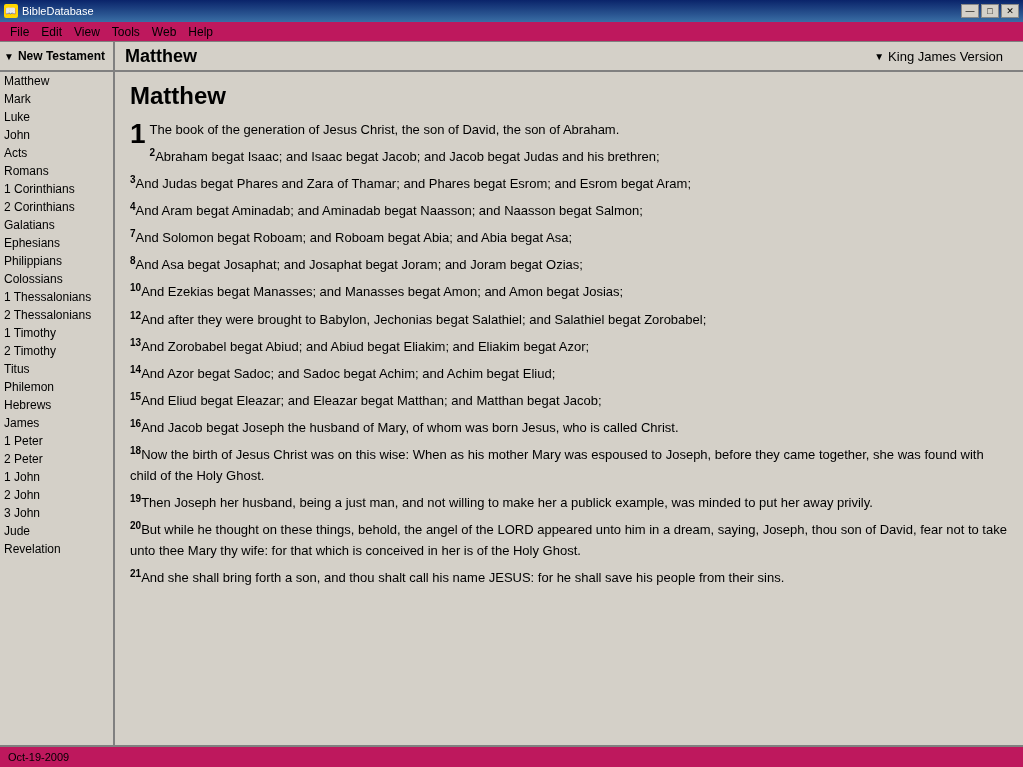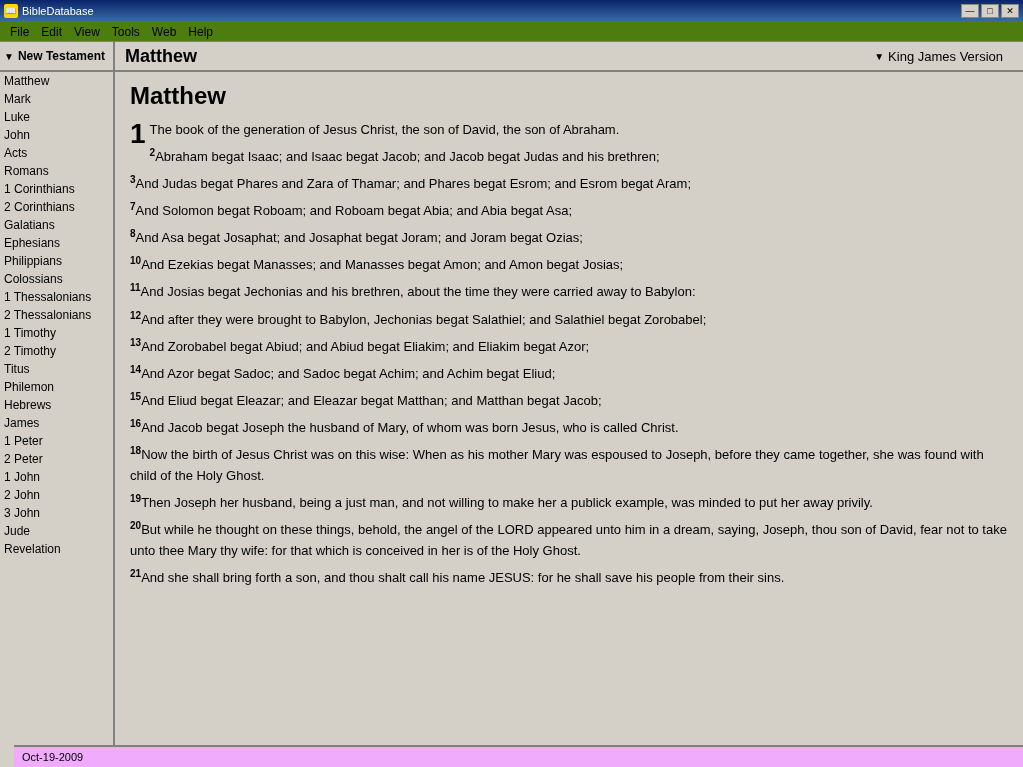--- a/index.html
+++ b/index.html
@@ -27,7 +27,7 @@
 
     
     .menubar {
-      background: #4d7c0f;
+      background: #be185d;
       height: 20px;
       display: flex;
       align-items: center;

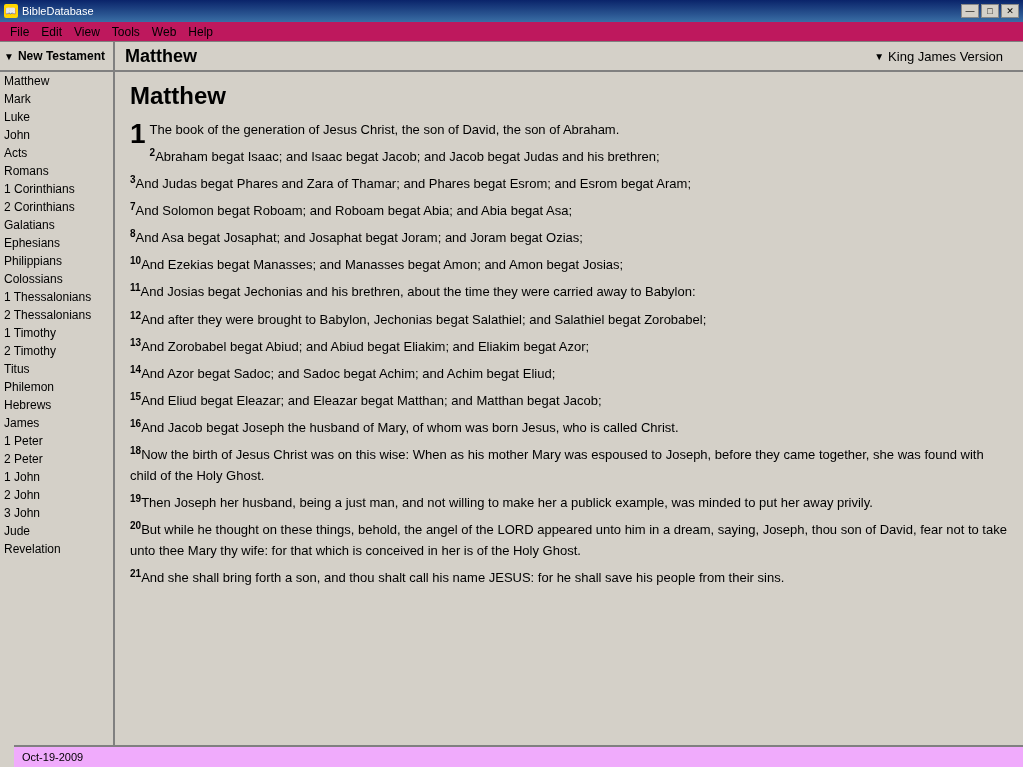--- a/index.html
+++ b/index.html
@@ -219,6 +219,7 @@
     <span class="verse-line"><span class="verse-large">1</span>The book of the generation of Jesus Christ, the son of David, the son of Abraham.</span>
         <span class="verse-line"><sup class="verse-number">2</sup>Abraham begat Isaac; and Isaac begat Jacob; and Jacob begat Judas and his brethren;</span>
         <span class="verse-line"><sup class="verse-number">3</sup>And Judas begat Phares and Zara of Thamar; and Phares begat Esrom; and Esrom begat Aram;</span>
+        <span class="verse-line"><sup class="verse-number">4</sup>And Aram begat Aminadab; and Aminadab begat Naasson; and Naasson begat Salmon;</span>
         <span class="verse-line"><sup class="verse-number">7</sup>And Solomon begat Roboam; and Roboam begat Abia; and Abia begat Asa;</span>
         <span class="verse-line"><sup class="verse-number">8</sup>And Asa begat Josaphat; and Josaphat begat Joram; and Joram begat Ozias;</span>
         <span class="verse-line"><sup class="verse-number">10</sup>And Ezekias begat Manasses; and Manasses begat Amon; and Amon begat Josias;</span>

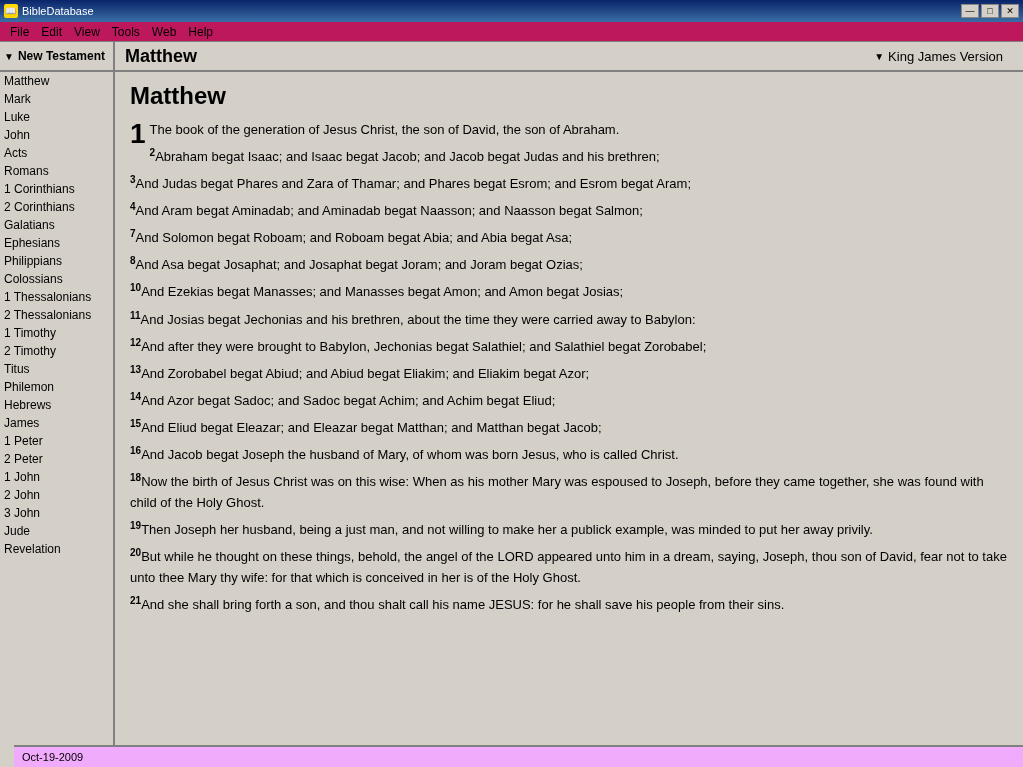--- a/index.html
+++ b/index.html
@@ -223,7 +223,6 @@
         <span class="verse-line"><sup class="verse-number">7</sup>And Solomon begat Roboam; and Roboam begat Abia; and Abia begat Asa;</span>
         <span class="verse-line"><sup class="verse-number">8</sup>And Asa begat Josaphat; and Josaphat begat Joram; and Joram begat Ozias;</span>
         <span class="verse-line"><sup class="verse-number">10</sup>And Ezekias begat Manasses; and Manasses begat Amon; and Amon begat Josias;</span>
-        <span class="verse-line"><sup class="verse-number">11</sup>And Josias begat Jechonias and his brethren, about the time they were carried away to Babylon:</span>
         <span class="verse-line"><sup class="verse-number">12</sup>And after they were brought to Babylon, Jechonias begat Salathiel; and Salathiel begat Zorobabel;</span>
         <span class="verse-line"><sup class="verse-number">13</sup>And Zorobabel begat Abiud; and Abiud begat Eliakim; and Eliakim begat Azor;</span>
         <span class="verse-line"><sup class="verse-number">14</sup>And Azor begat Sadoc; and Sadoc begat Achim; and Achim begat Eliud;</span>

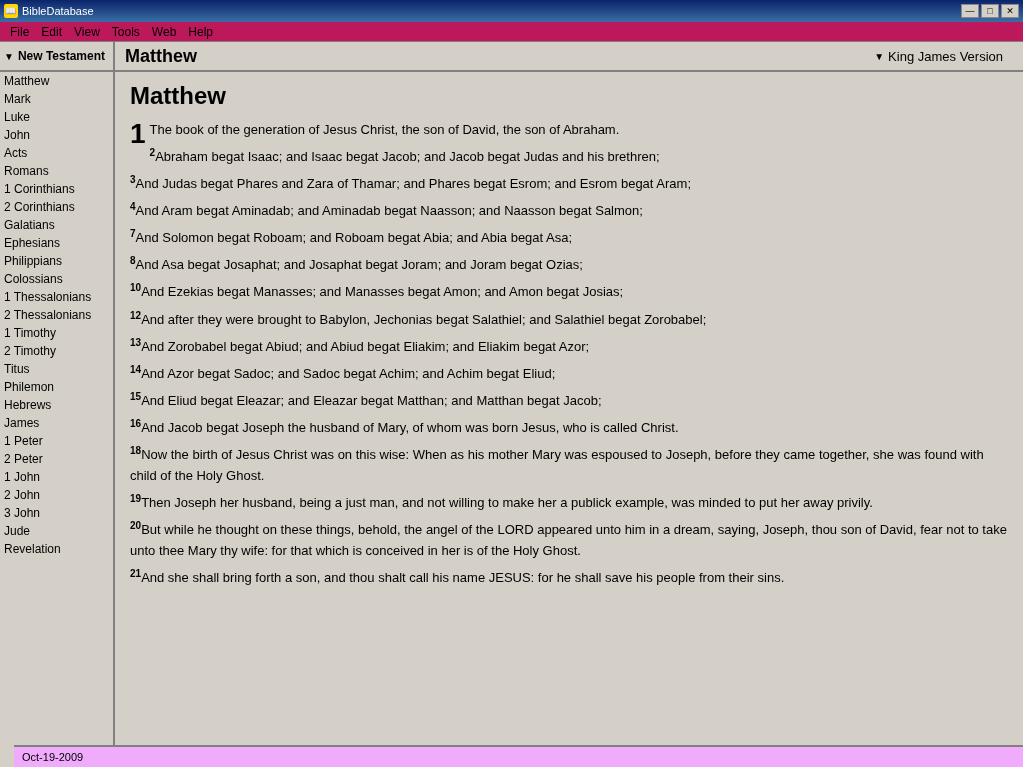--- a/index.html
+++ b/index.html
@@ -133,14 +133,13 @@
 
     
     .statusbar {
-      background: #f0abfc;
+      background: #be185d;
       height: 22px;
       border-top: 2px solid #808080;
       display: flex;
       align-items: center;
       padding: 0 8px;
       font-size: 11px;
-      margin-left: 14px;
     }
   </style>
 </head>

